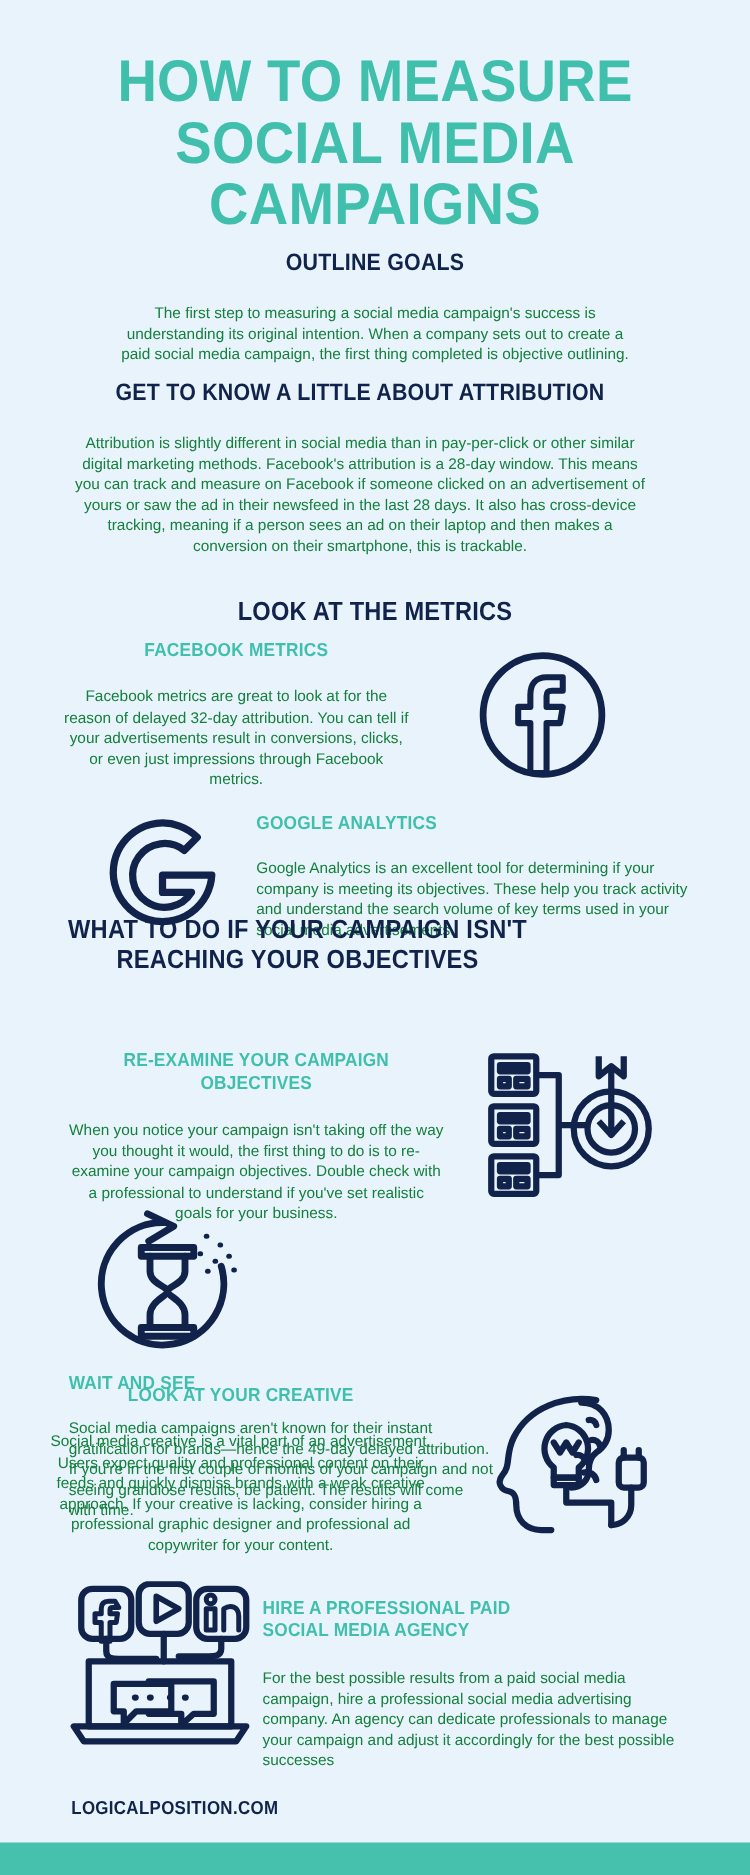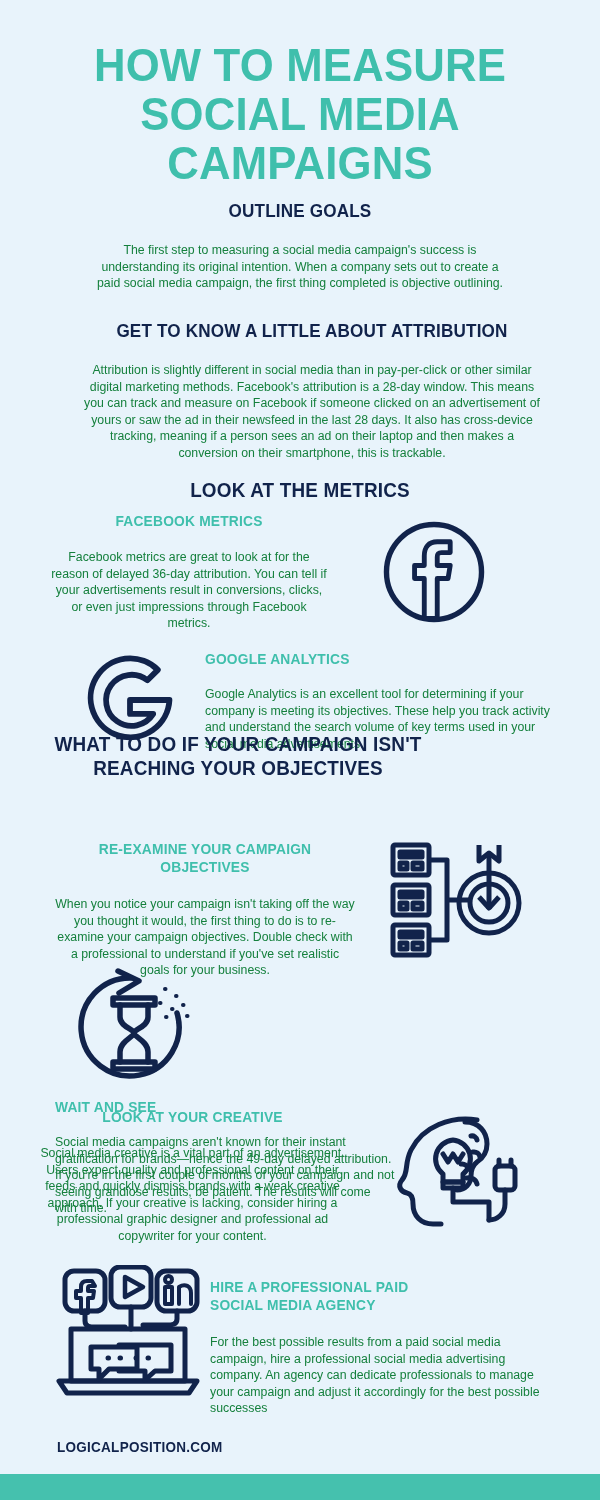--- a/index.html
+++ b/index.html
@@ -85,7 +85,7 @@
     <p class="body center" style="margin:20px auto 0;width:420px;">The first step to measuring a social media campaign's success is understanding its original intention. When a company sets out to create a paid social media campaign, the first thing completed is objective outlining.</p>
   </div>
 
-  <div class="block" style="left:0;top:320px;width:576px;margin-left:24px;">
+  <div class="block" style="left:0;top:304px;width:576px;">
     <div class="sec-head cond">GET TO KNOW A LITTLE ABOUT ATTRIBUTION</div>
     <p class="body center" style="margin:20px auto 0;width:460px;">Attribution is slightly different in social media than in pay-per-click or other similar digital marketing methods. Facebook's attribution is a 28-day window. This means you can track and measure on Facebook if someone clicked on an advertisement of yours or saw the ad in their newsfeed in the last 28 days. It also has cross-device tracking, meaning if a person sees an ad on their laptop and then makes a conversion on their smartphone, this is trackable.</p>
   </div>

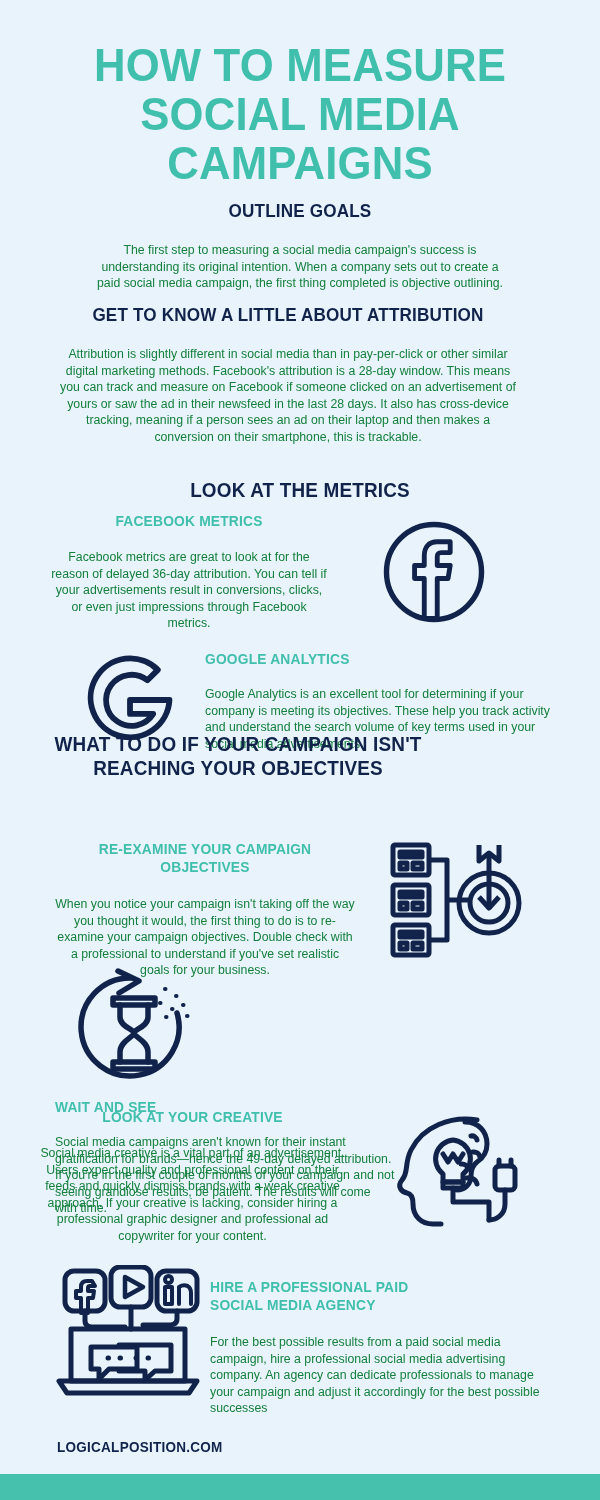--- a/index.html
+++ b/index.html
@@ -97,7 +97,7 @@
   <div class="block row" style="left:49px;top:512px;width:490px;">
     <div class="col-txt" style="width:280px;">
       <div class="sub-head cond center">FACEBOOK METRICS</div>
-      <p class="body center" style="margin-top:19px;">Facebook metrics are great to look at for the reason of delayed 36-day attribution. You can tell if your advertisements result in conversions, clicks, or even just impressions through Facebook metrics.</p>
+      <p class="body center" style="margin-top:19px;">Facebook metrics are great to look at for the reason of delayed 32-day attribution. You can tell if your advertisements result in conversions, clicks, or even just impressions through Facebook metrics.</p>
     </div>
     <div class="col-ico" style="width:210px;height:120px;">
       <svg width="108" height="108" viewBox="0 0 100 100" fill="none" stroke="#11234b" stroke-width="5">

